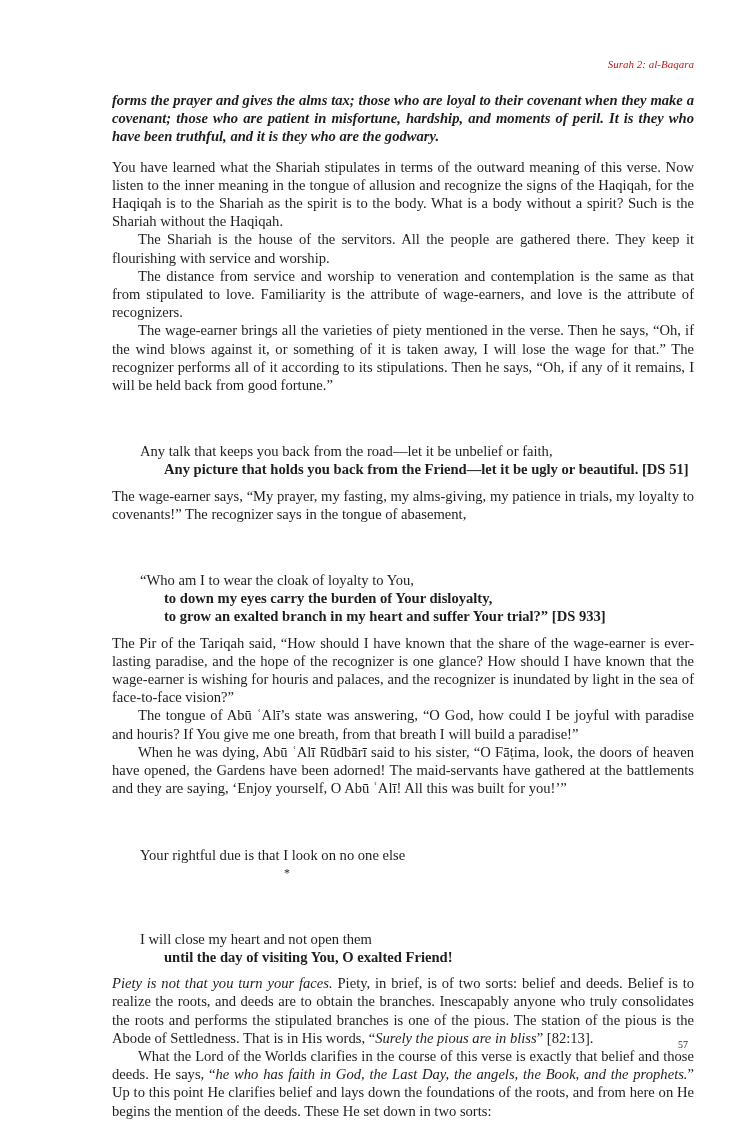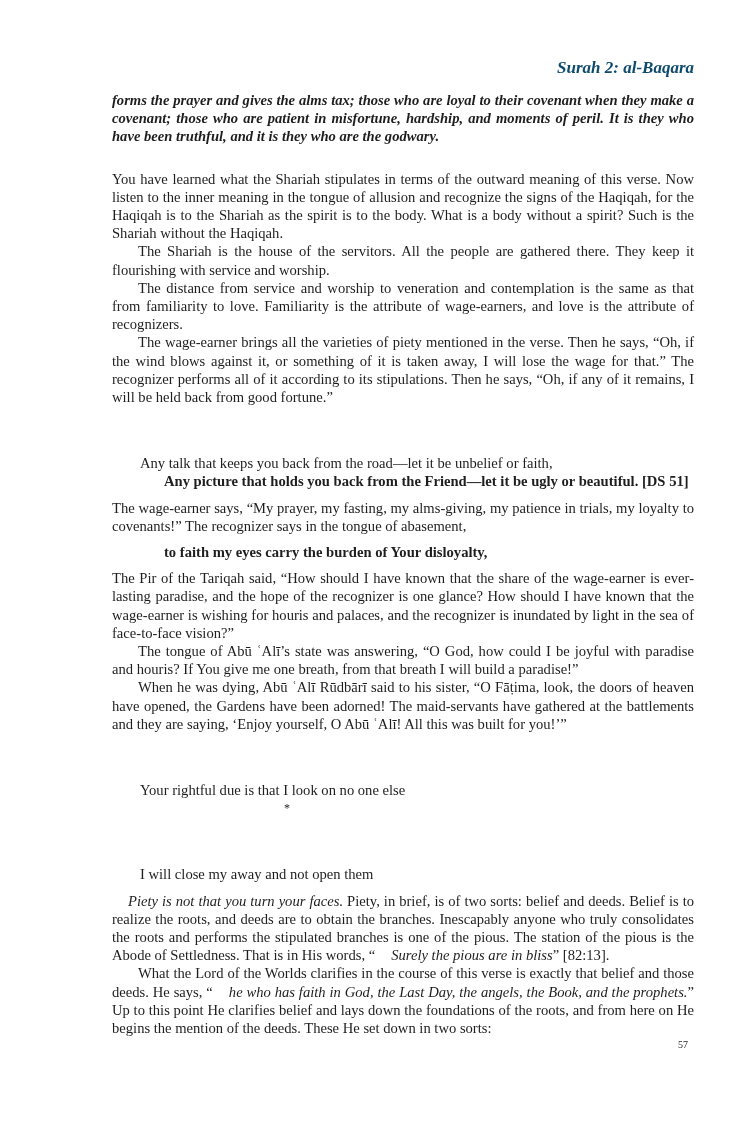--- a/index.html
+++ b/index.html
@@ -5,7 +5,7 @@
   html, body { margin:0; padding:0; background:#ffffff; }
   body { width:750px; height:1127px; position:relative; overflow:hidden;
          font-family:"Liberation Serif", "DejaVu Serif", serif; color:#1e1e1e; }
-  .running-head { position:absolute; right:56px; top:58px; font-style:italic; font-size:17px; color:#0c4a6e;font-weight:bold; }
+  .running-head { position:absolute; right:56px; top:58px; font-style:italic; font-size:11px; color:#b91c1c; }
   .body-text { position:absolute; left:112px; top:91px; width:582px; font-size:14.6px; line-height:18.2px; }
   p { margin:0; text-align:justify; }
   p.ind { text-indent:26px; }

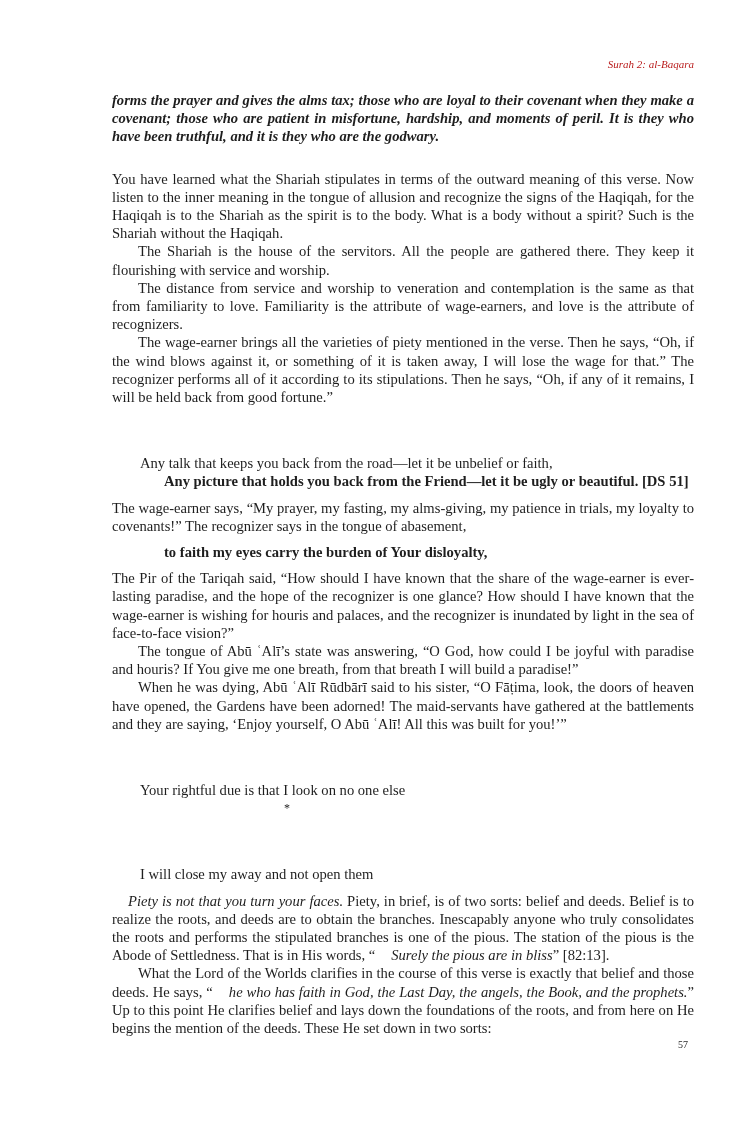--- a/index.html
+++ b/index.html
@@ -9,7 +9,7 @@
   .body-text { position:absolute; left:112px; top:91px; width:582px; font-size:14.6px; line-height:18.2px; }
   p { margin:0; text-align:justify; }
   p.ind { text-indent:26px; }
-  .verse-quote { font-style:italic; font-weight:bold; margin-bottom:24px; }
+  .verse-quote { font-style:italic; font-weight:bold; margin-bottom:12px; }
   .poem { margin:8px 0 8px 28px; }
   .poem .l1 { display:block;margin-top:48px; }
   .poem .l2 { display:block; padding-left:24px;font-weight:bold; }

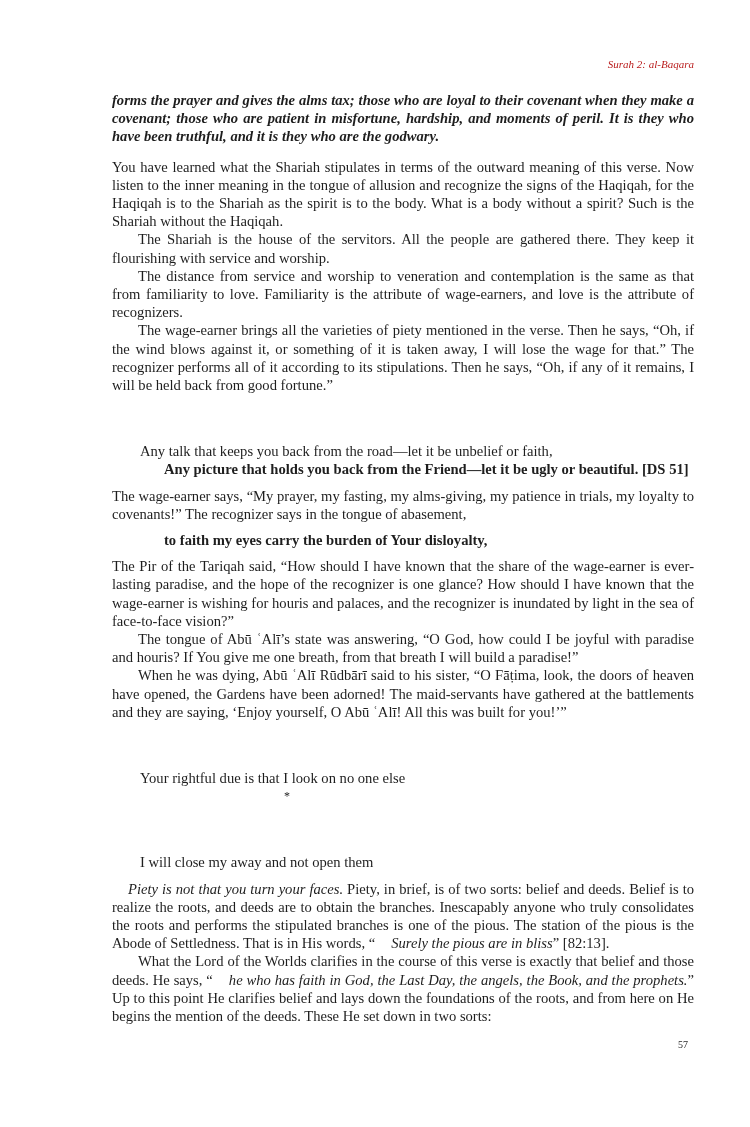--- a/index.html
+++ b/index.html
@@ -27,7 +27,7 @@
 
   <p>You have learned what the Shariah stipulates in terms of the outward meaning of this verse. Now listen to the inner meaning in the tongue of allusion and recognize the signs of the Haqiqah, for the Haqiqah is to the Shariah as the spirit is to the body. What is a body without a spirit? Such is the Shariah without the Haqiqah.</p>
   <p class="ind">The Shariah is the house of the servitors. All the people are gathered there. They keep it flourishing with service and worship.</p>
-  <p class="ind">The distance from service and worship to veneration and contemplation is the same as that from familiarity to love. Familiarity is the attribute of wage-earners, and love is the attribute of recognizers.</p>
+  <p class="ind">The distance from service and worship to veneration and contemplation is the same as that from stipulated to love. Familiarity is the attribute of wage-earners, and love is the attribute of recognizers.</p>
   <p class="ind">The wage-earner brings all the varieties of piety mentioned in the verse. Then he says, “Oh, if the wind blows against it, or something of it is taken away, I will lose the wage for that.” The recognizer performs all of it according to its stipulations. Then he says, “Oh, if any of it remains, I will be held back from good fortune.”</p>
 
   <div class="poem">

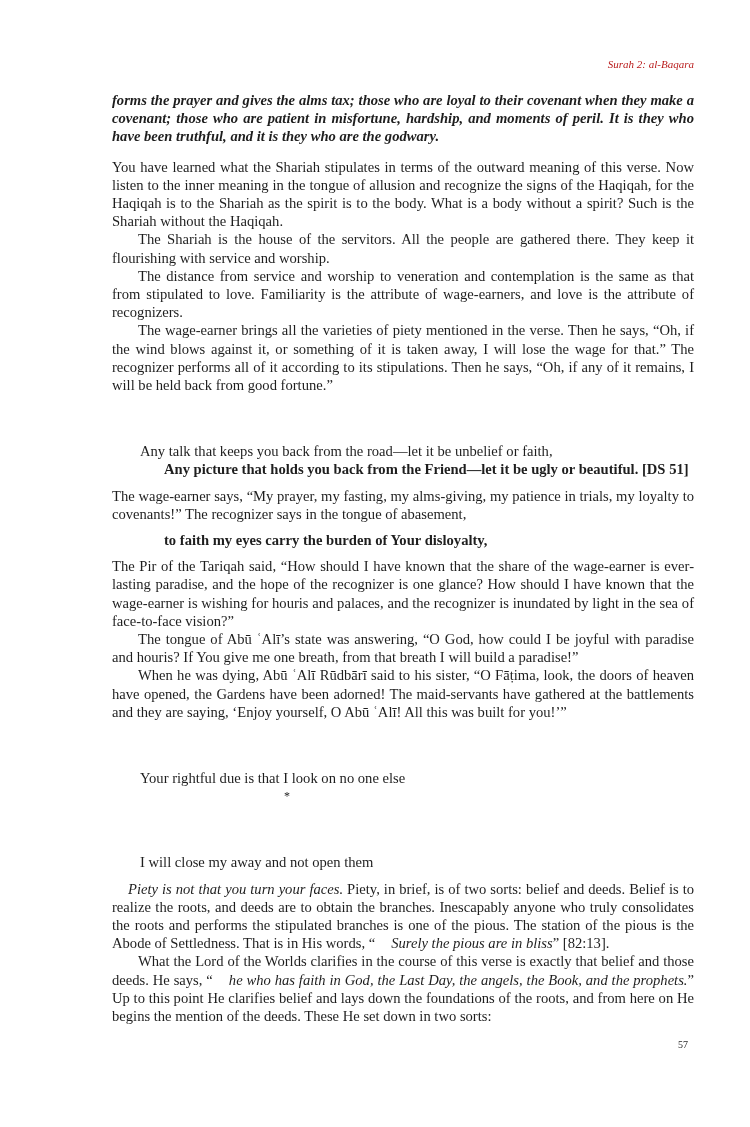--- a/index.html
+++ b/index.html
@@ -38,6 +38,7 @@
   <p>The wage-earner says, “My prayer, my fasting, my alms-giving, my patience in trials, my loyalty to covenants!” The recognizer says in the tongue of abasement,</p>
 
   <div class="poem">
+    <span class="l1">“Who am I to wear the cloak of loyalty to You,</span>
     <span class="l2">to faith my eyes carry the burden of Your disloyalty,</span>
   </div>
 

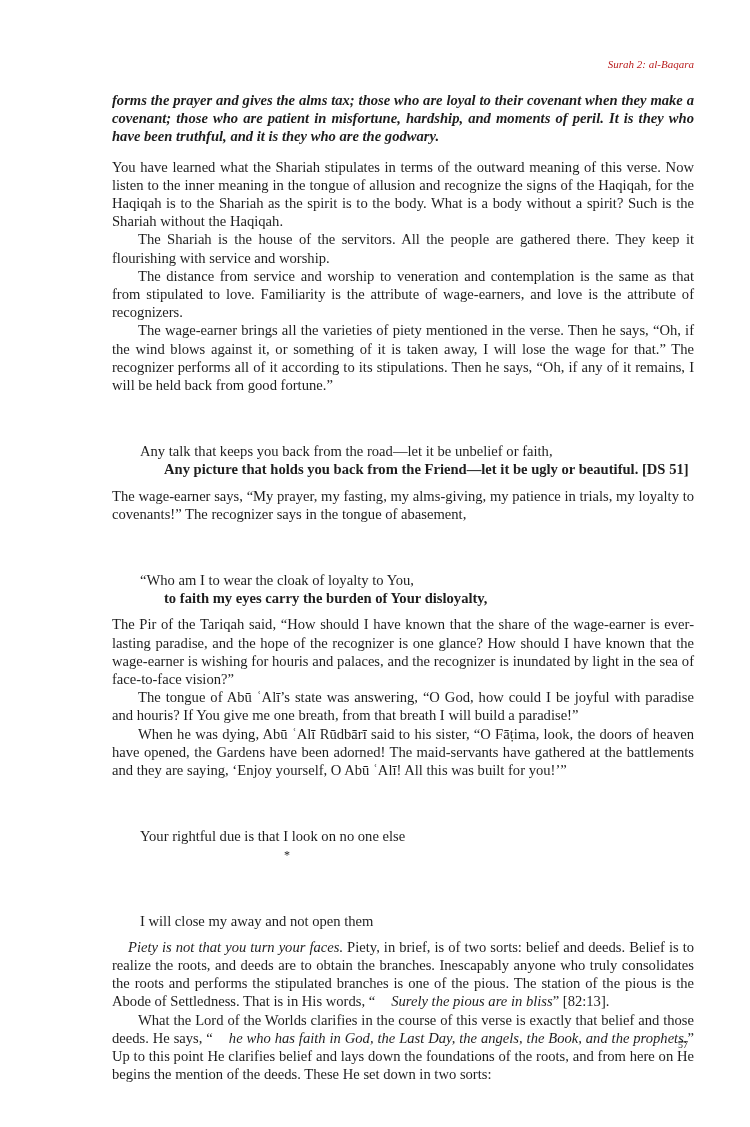--- a/index.html
+++ b/index.html
@@ -39,7 +39,7 @@
 
   <div class="poem">
     <span class="l1">“Who am I to wear the cloak of loyalty to You,</span>
-    <span class="l2">to faith my eyes carry the burden of Your disloyalty,</span>
+    <span class="l2">to down my eyes carry the burden of Your disloyalty,</span>
   </div>
 
   <p>The Pir of the Tariqah said, “How should I have known that the share of the wage-earner is ever-lasting paradise, and the hope of the recognizer is one glance? How should I have known that the wage-earner is wishing for houris and palaces, and the recognizer is inundated by light in the sea of face-to-face vision?”</p>

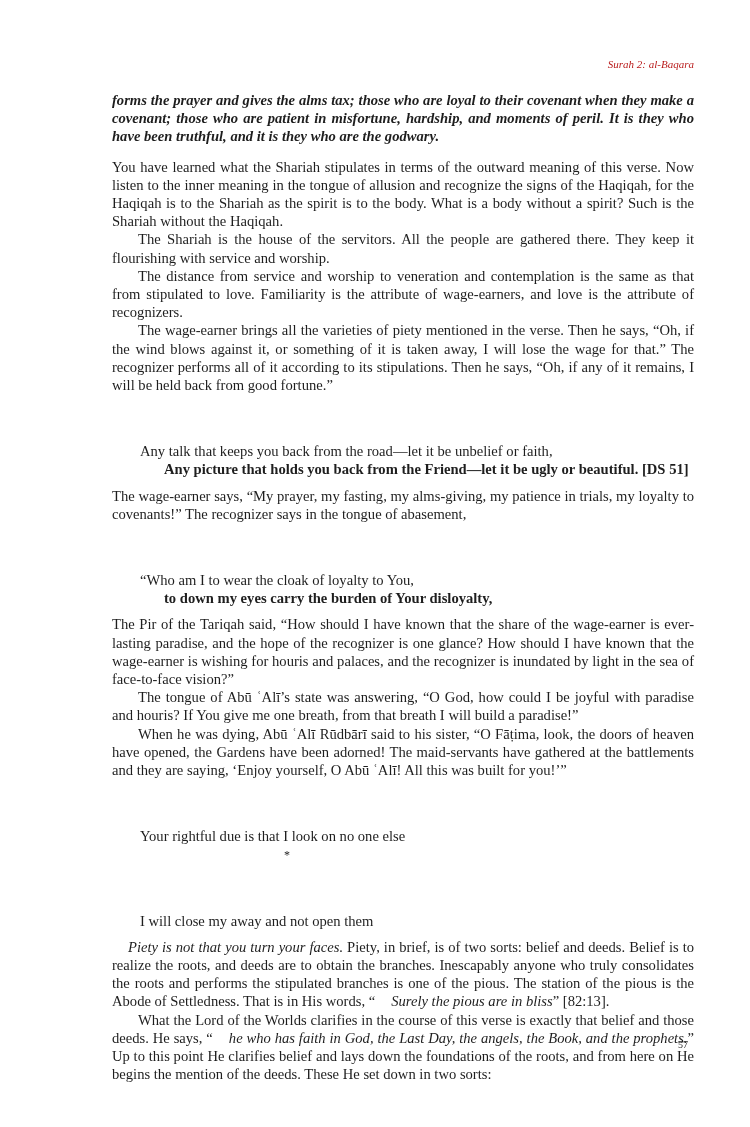--- a/index.html
+++ b/index.html
@@ -40,6 +40,7 @@
   <div class="poem">
     <span class="l1">“Who am I to wear the cloak of loyalty to You,</span>
     <span class="l2">to down my eyes carry the burden of Your disloyalty,</span>
+    <span class="l2">to grow an exalted branch in my heart and suffer Your trial?” [DS 933]</span>
   </div>
 
   <p>The Pir of the Tariqah said, “How should I have known that the share of the wage-earner is ever-lasting paradise, and the hope of the recognizer is one glance? How should I have known that the wage-earner is wishing for houris and palaces, and the recognizer is inundated by light in the sea of face-to-face vision?”</p>

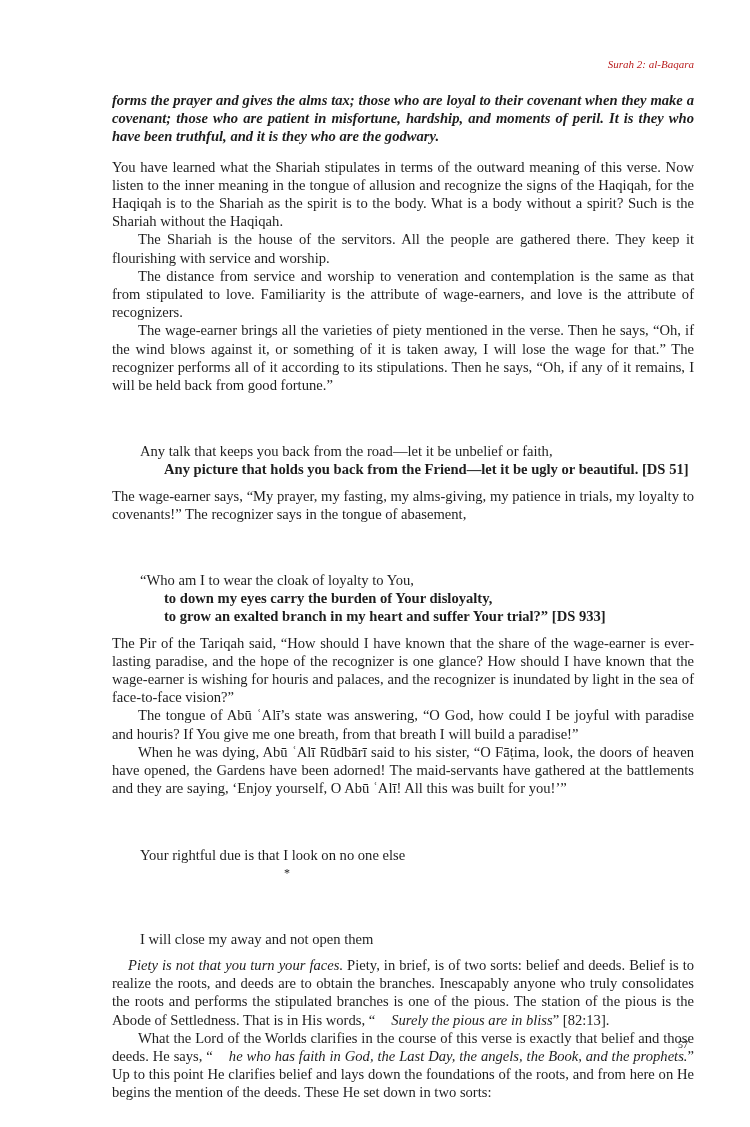--- a/index.html
+++ b/index.html
@@ -50,7 +50,7 @@
   <div class="poem">
     <span class="l1">Your rightful due is that I look on no one else</span>
     <span class="star">*</span>
-    <span class="l1">I will close my away and not open them</span>
+    <span class="l1">I will close my heart and not open them</span>
   </div>
 
   <p><em>Piety is not that you turn your faces.</em><span> Piety, in brief, is of two sorts: belief and deeds. Belief is to realize the roots, and deeds are to obtain the branches. Inescapably anyone who truly consolidates the roots and performs the stipulated branches is one of the pious. The station of the pious is the Abode of Settledness. That is in His words, “</span><em>Surely the pious are in bliss</em><span>” [82:13].</span></p>

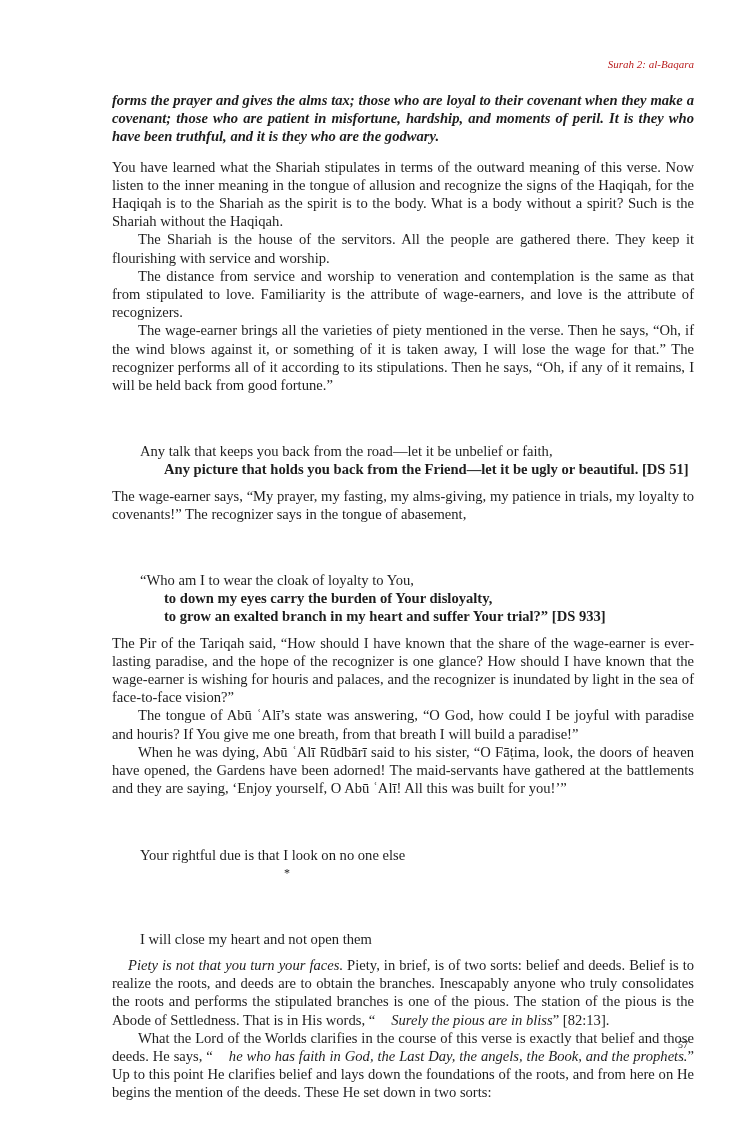--- a/index.html
+++ b/index.html
@@ -51,6 +51,7 @@
     <span class="l1">Your rightful due is that I look on no one else</span>
     <span class="star">*</span>
     <span class="l1">I will close my heart and not open them</span>
+    <span class="l2">until the day of visiting You, O exalted Friend!</span>
   </div>
 
   <p><em>Piety is not that you turn your faces.</em><span> Piety, in brief, is of two sorts: belief and deeds. Belief is to realize the roots, and deeds are to obtain the branches. Inescapably anyone who truly consolidates the roots and performs the stipulated branches is one of the pious. The station of the pious is the Abode of Settledness. That is in His words, “</span><em>Surely the pious are in bliss</em><span>” [82:13].</span></p>

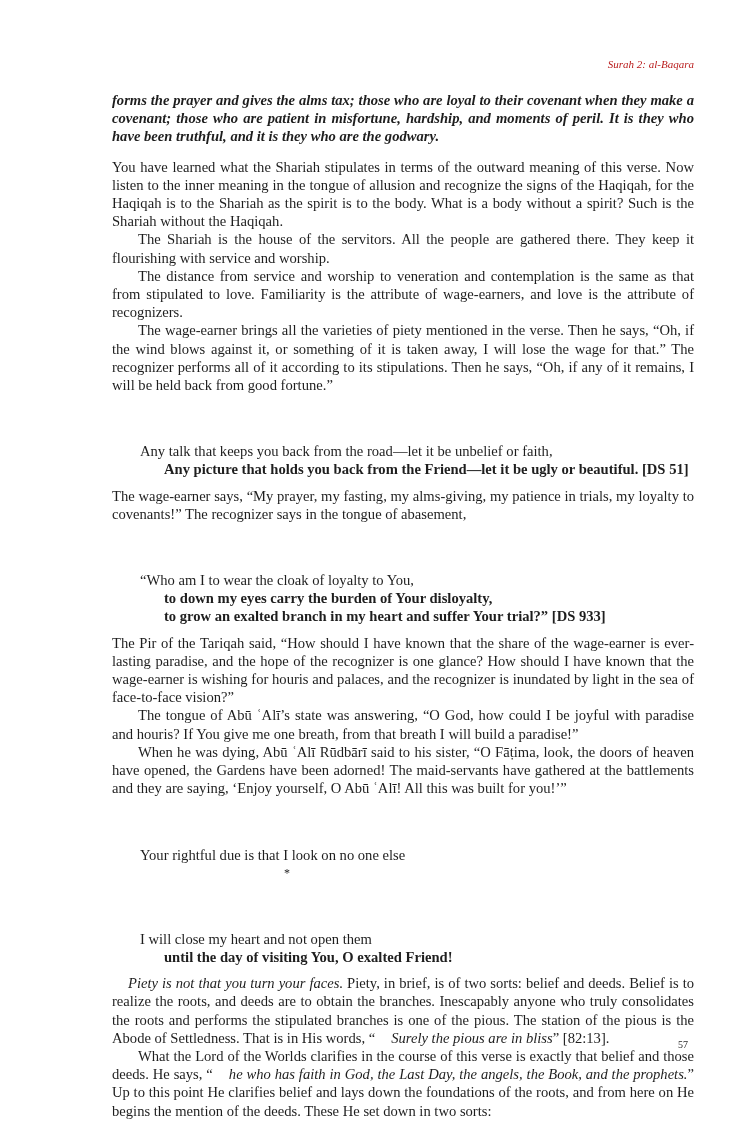--- a/index.html
+++ b/index.html
@@ -14,7 +14,7 @@
   .poem .l1 { display:block;margin-top:48px; }
   .poem .l2 { display:block; padding-left:24px;font-weight:bold; }
   .poem .star { display:block; padding-left:144px; font-size:12px; line-height:18px; }
-  em { font-style:italic;margin-left:16px; }
+  em { font-style:italic; }
   .page-number { position:absolute; left:678px; top:1039px; font-size:10px; color:#2a2a2a; }
 </style>
 </head>

